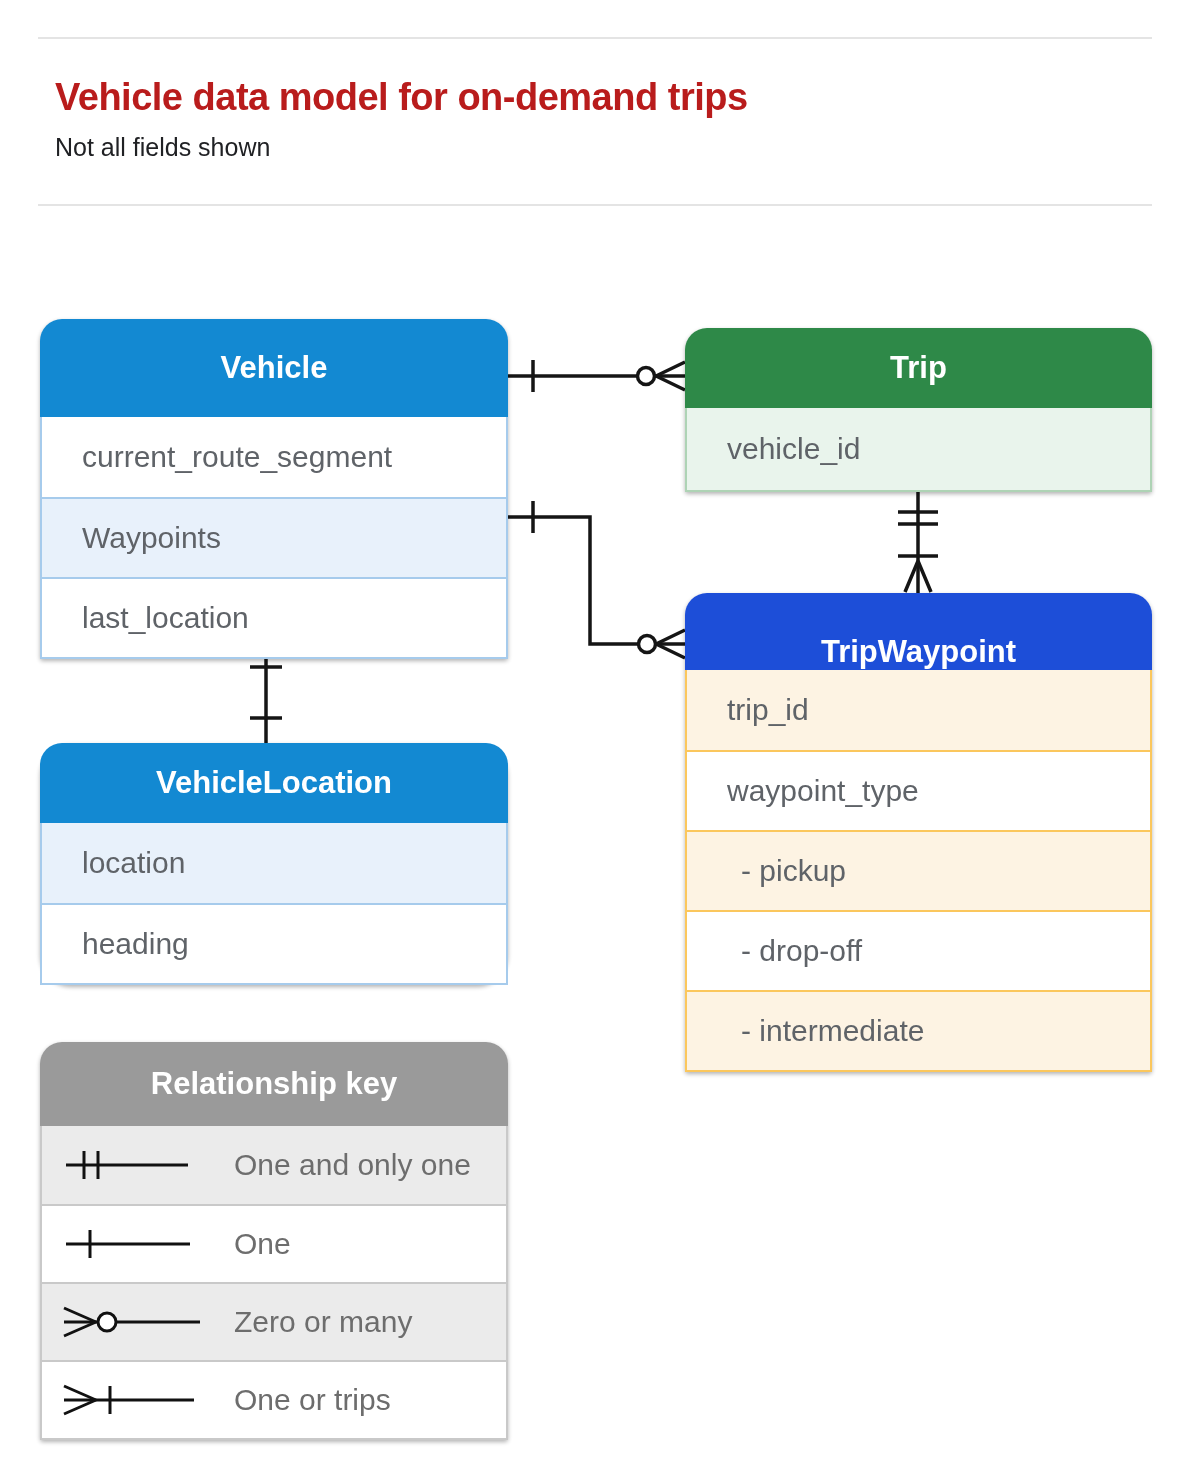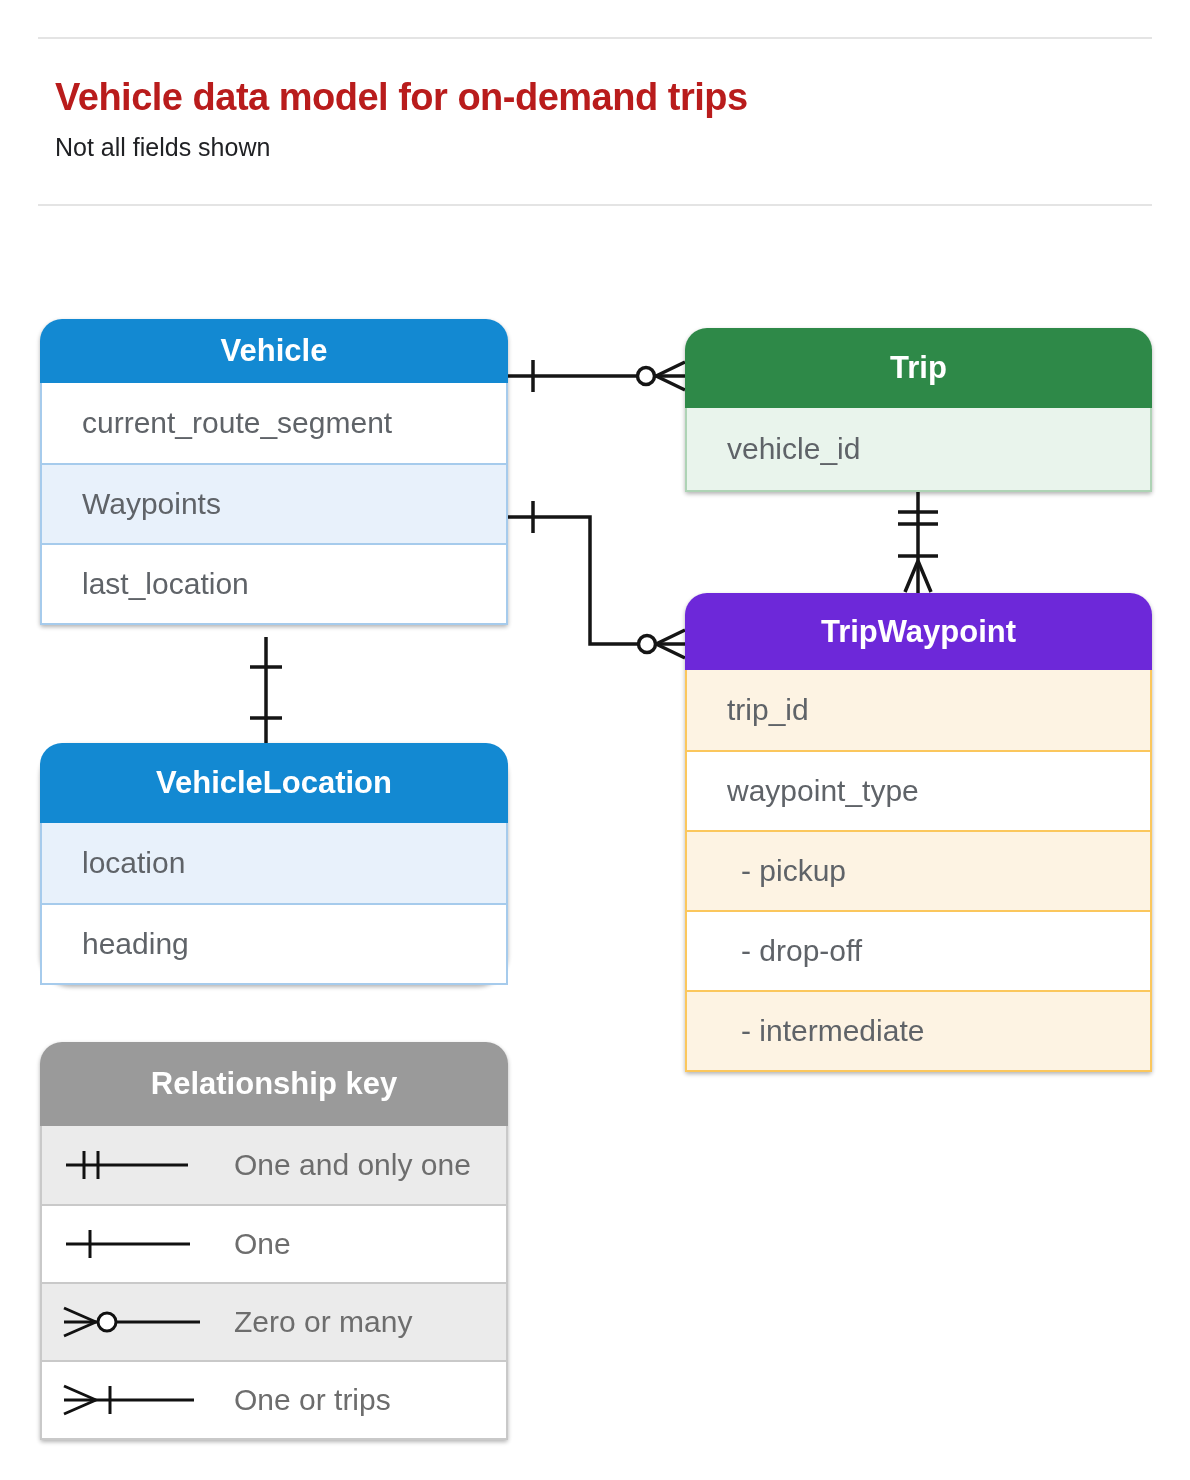--- a/index.html
+++ b/index.html
@@ -46,7 +46,7 @@
 
   
   .e-vehicle          { left:40px;  top:319px; width:468px; --rowh:80px; }
-  .e-vehicle .entity-header { height:64px; }
+  .e-vehicle .entity-header { height:98px; }
   .e-trip             { left:685px; top:328px; width:467px; --rowh:82px; }
   .e-trip .entity-header { height:80px; }
   .e-tripwaypoint     { left:685px; top:593px; width:467px; --rowh:80px; }

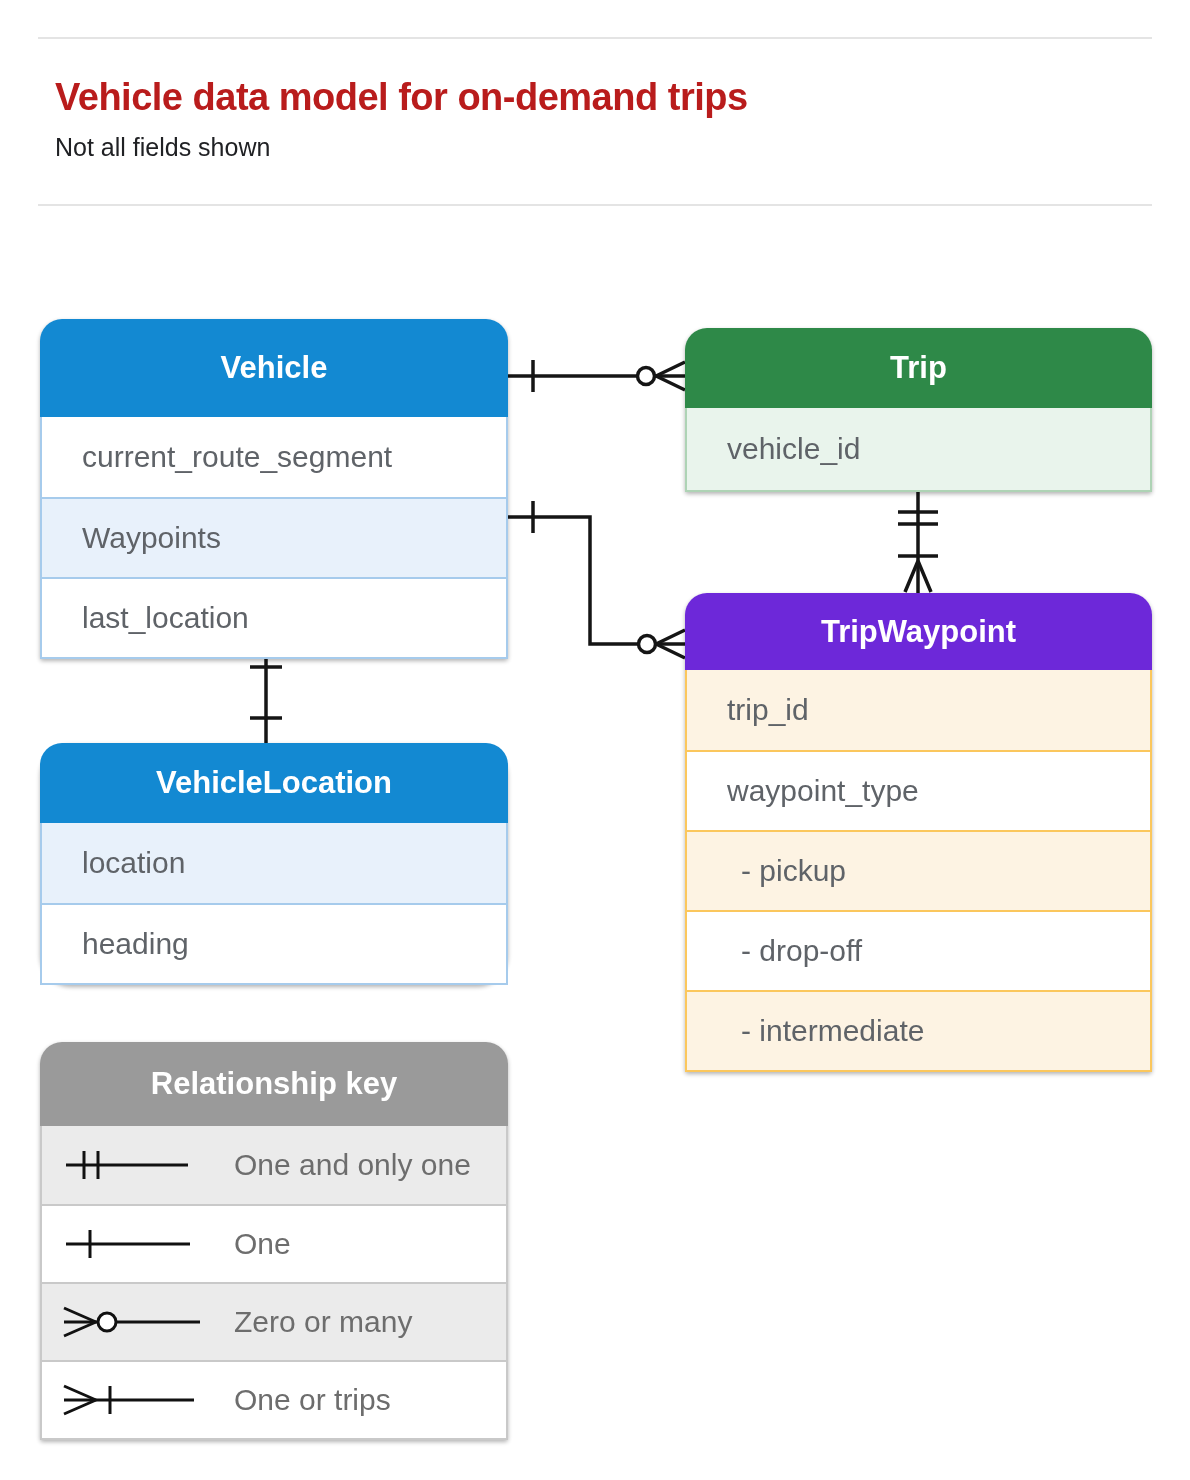--- a/index.html
+++ b/index.html
@@ -40,7 +40,7 @@
   .t-green  { --bdr:#aed3b5; --alt:#e9f4ec; }
   .t-green  .entity-header { background:#2e8948; }
   .t-orange { --bdr:#fbc75d; --alt:#fdf3e3; }
-  .t-orange .entity-header { background:#6d28d9; }
+  .t-orange .entity-header { background:#1d4ed8;align-items:flex-end; }
   .t-gray   { --bdr:#c9c9c9; --alt:#ebebeb; }
   .t-gray   .entity-header { background:#9a9a9a; }
 

